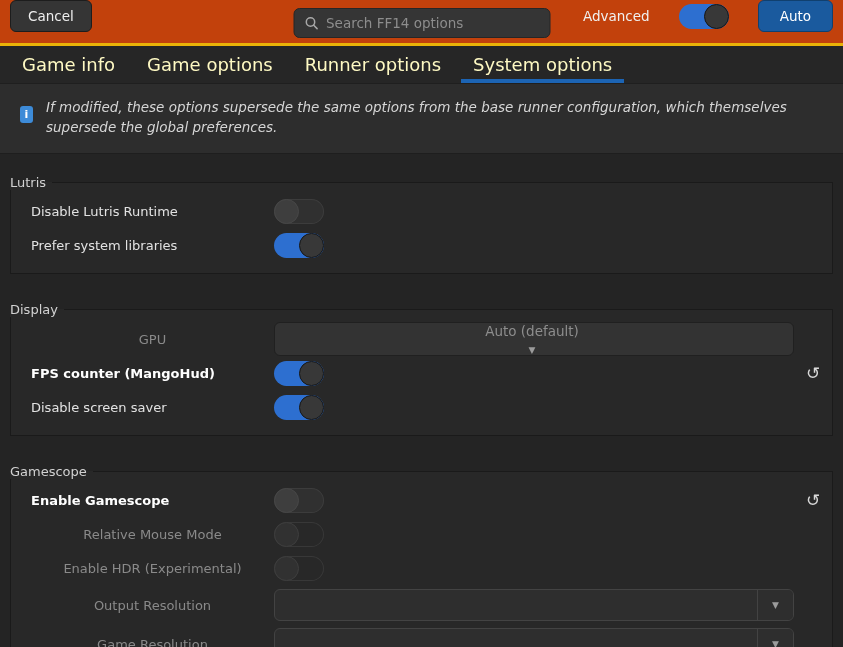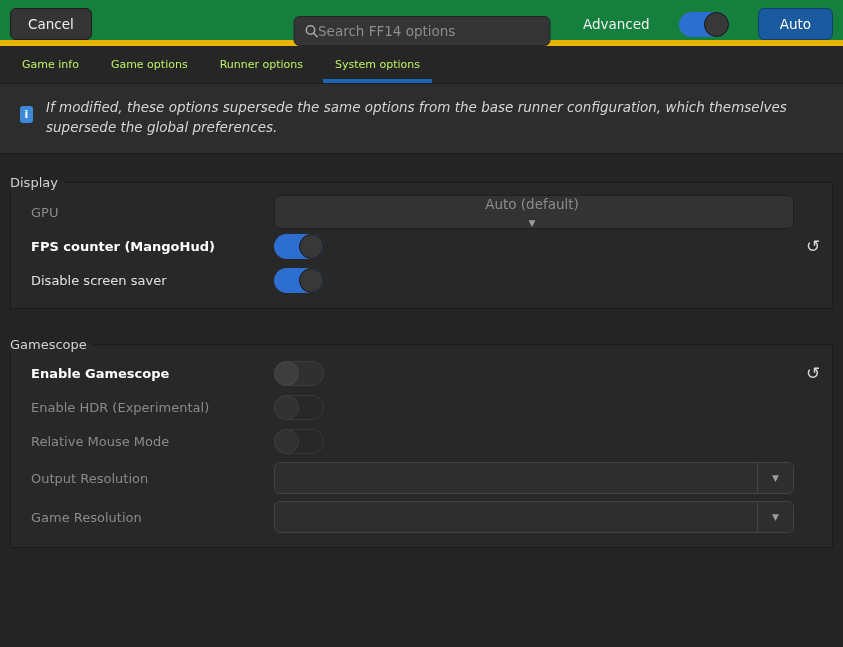--- a/index.html
+++ b/index.html
@@ -14,10 +14,10 @@
   
   .header {
     height: 46px;
-    background: #15803d;
-    border-bottom: 6px solid #eab308;
-    display: flex;
-    align-items: flex-end;
+    background: #c2410c;
+    border-bottom: 3px solid #eab308;
+    display: flex;
+    align-items: flex-start;
     padding: 0 10px;
     position: relative;
   }

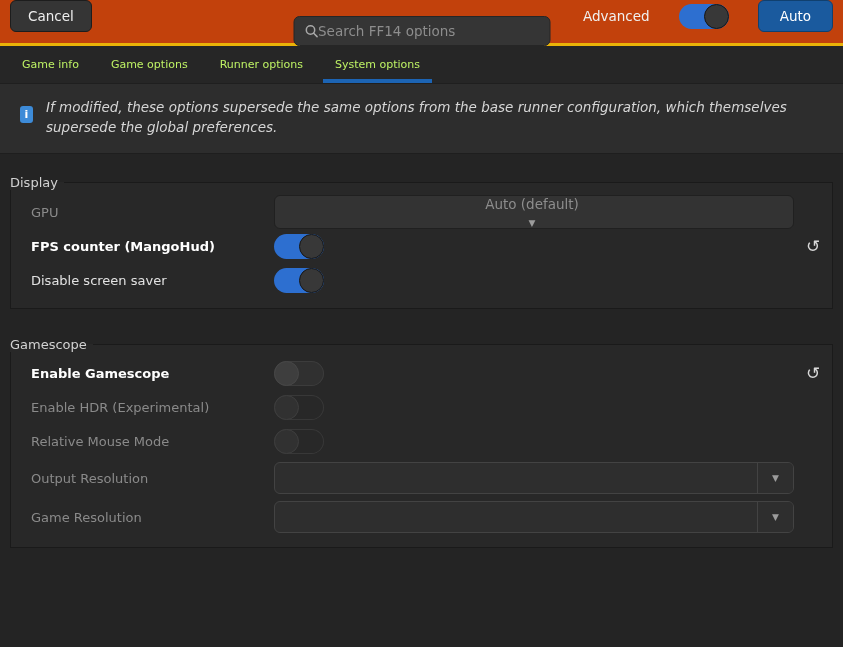--- a/index.html
+++ b/index.html
@@ -36,7 +36,7 @@
   .search-wrap {
     position: absolute;
     left: 50%;
-    top: 16px;
+    top: 8px;
     transform: translateX(-50%);
     width: 257px;
     height: 30px;
@@ -46,7 +46,7 @@
     display: flex;
     align-items: center;
     padding: 0 10px;
-    gap: 0;
+    gap: 8px;
   }
   .search-input {
     background: transparent;

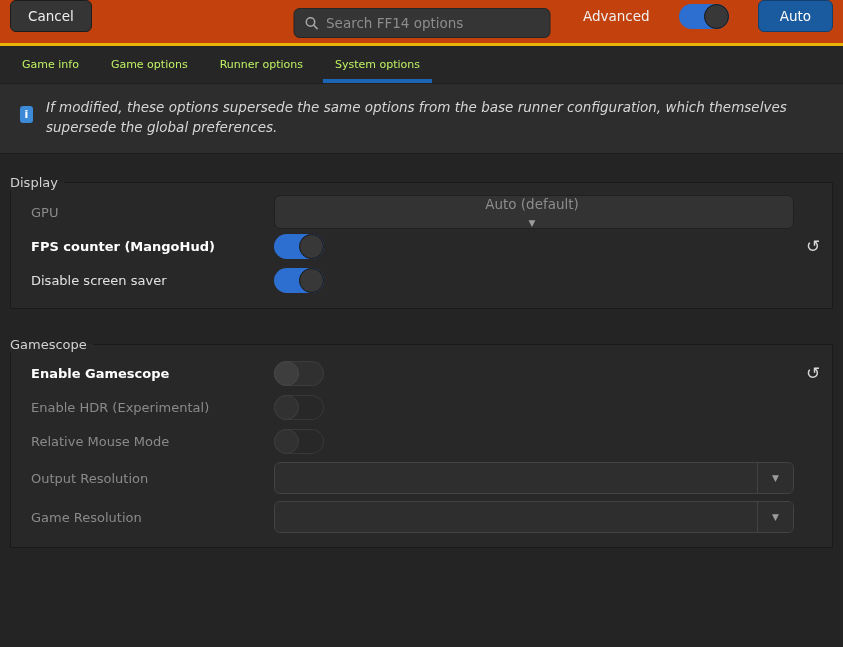--- a/index.html
+++ b/index.html
@@ -86,8 +86,8 @@
     margin: 0 6px;
     display: flex;
     align-items: center;
-    color: #bef264;
-    font-size: 11px;
+    color: #fef9c3;
+    font-size: 18px;
     position: relative;
     cursor: pointer;
     white-space: nowrap;

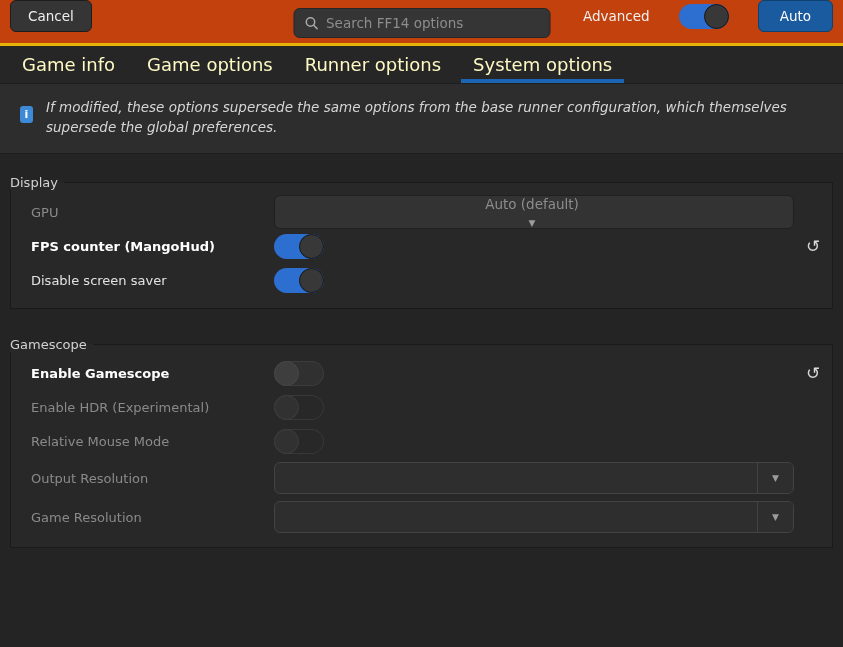--- a/index.html
+++ b/index.html
@@ -285,6 +285,29 @@
 
 <div class="main">
 
+  <fieldset class="section">
+    <legend class="section-title">Lutris</legend>
+
+    <div class="row">
+      <span class="row-label">Disable Lutris Runtime</span>
+      <div class="control">
+        <div class="switch off">
+          <div class="knob"></div>
+        </div>
+      </div>
+      <div class="gutter"></div>
+    </div>
+
+    <div class="row">
+      <span class="row-label">Prefer system libraries</span>
+      <div class="control">
+        <div class="switch on">
+          <div class="knob"></div>
+        </div>
+      </div>
+      <div class="gutter"></div>
+    </div>
+  </fieldset>
 
   <fieldset class="section">
     <legend class="section-title">Display</legend>

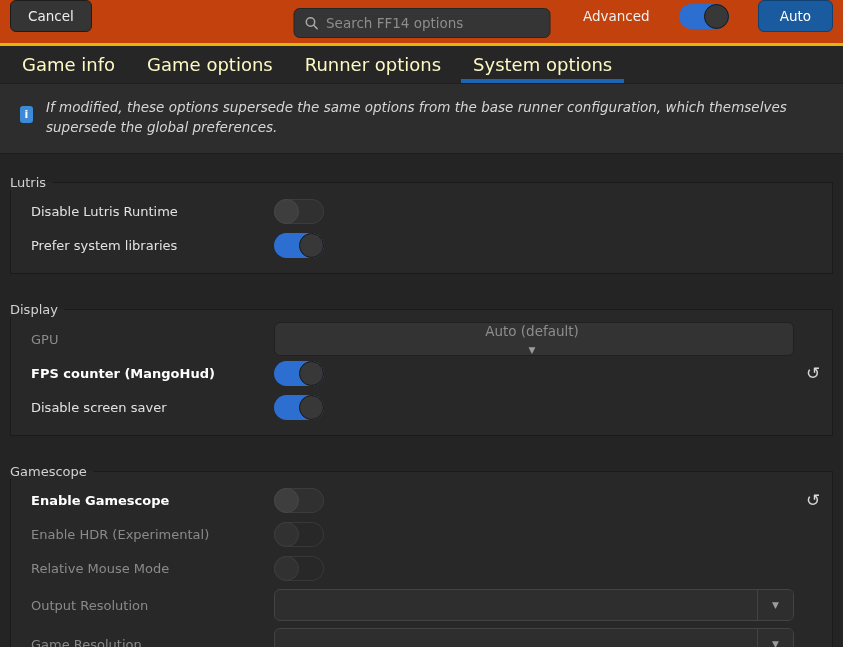--- a/index.html
+++ b/index.html
@@ -162,7 +162,7 @@
     font-size: 13px;
   }
   .row.modified .row-label { font-weight: 700; color: #ffffff; }
-  .row.disabled .row-label { color: #8a8a8a; }
+  .row.disabled .row-label { color: #8a8a8a; text-align: center; }
   .control { width: 520px; flex: none; display: flex; align-items: center; }
   .gutter { flex: 1; display: flex; justify-content: center; align-items: center; }
 

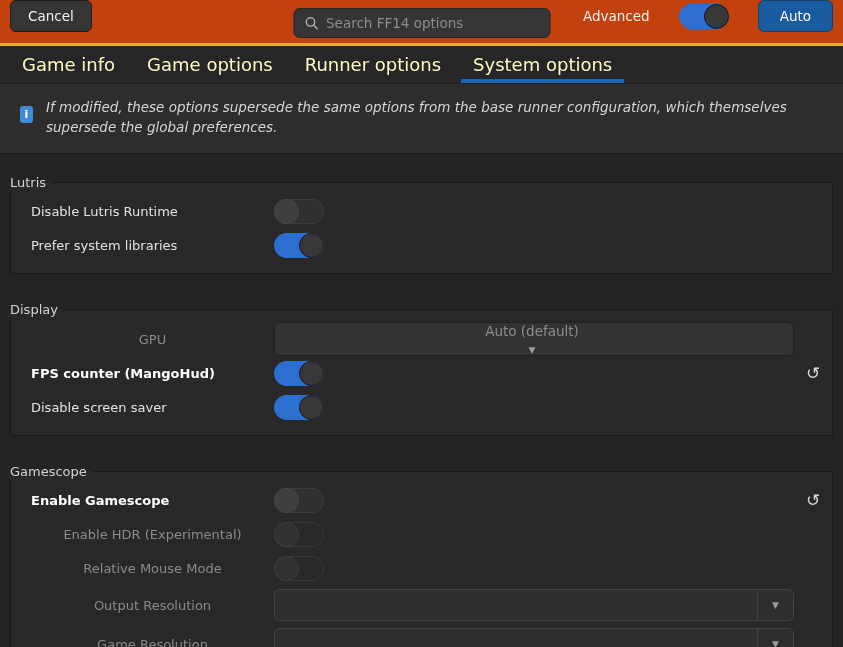--- a/index.html
+++ b/index.html
@@ -362,17 +362,17 @@
     </div>
 
     <div class="row disabled">
+      <span class="row-label">Relative Mouse Mode</span>
+      <div class="control">
+        <div class="switch off">
+          <div class="knob"></div>
+        </div>
+      </div>
+      <div class="gutter"></div>
+    </div>
+
+    <div class="row disabled">
       <span class="row-label">Enable HDR (Experimental)</span>
-      <div class="control">
-        <div class="switch off">
-          <div class="knob"></div>
-        </div>
-      </div>
-      <div class="gutter"></div>
-    </div>
-
-    <div class="row disabled">
-      <span class="row-label">Relative Mouse Mode</span>
       <div class="control">
         <div class="switch off">
           <div class="knob"></div>

